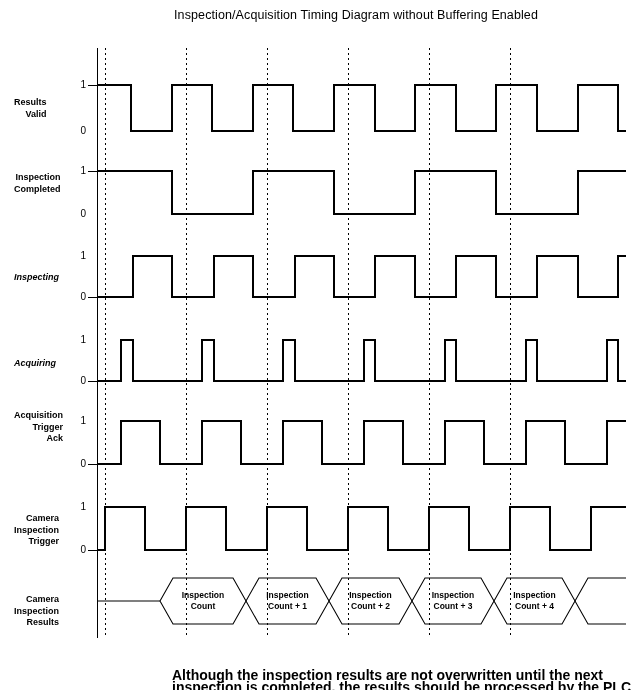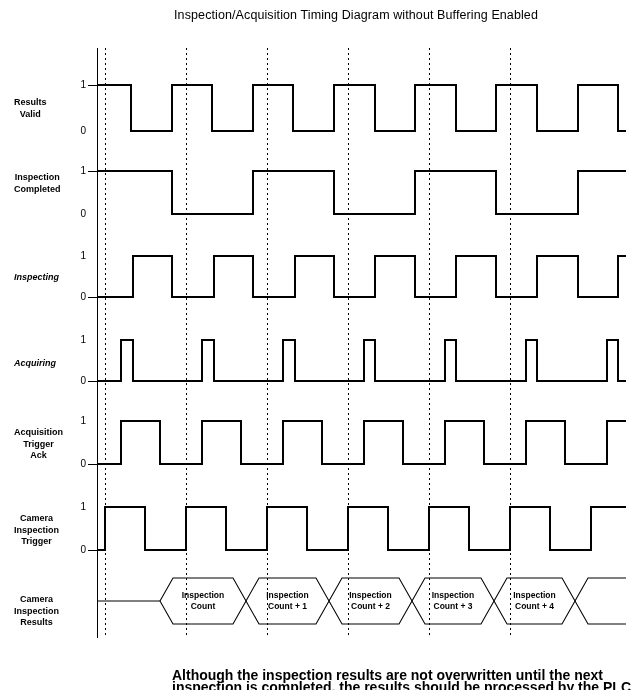--- a/index.html
+++ b/index.html
@@ -37,7 +37,7 @@
     font-size: 9px;
     font-weight: bold;
     line-height: 11.5px;
-    text-align: center;
+    text-align: right;
     color: #000;
     white-space: pre-line;
   }

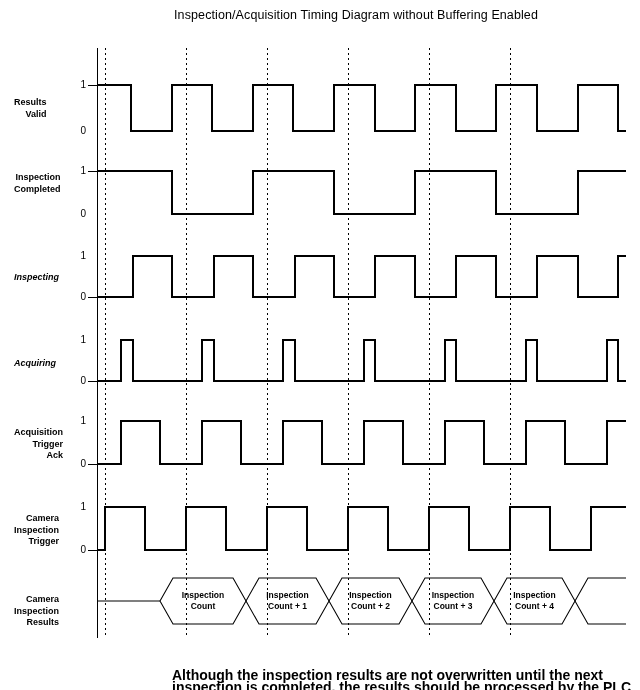--- a/index.html
+++ b/index.html
@@ -132,7 +132,7 @@
       <div class="sig-label" style="left: 14px; top: 358px; font-style: italic;">Acquiring</div>
       <div class="axis-num" style="left: 72px; top: 334px;">1</div>
       <div class="axis-num" style="left: 72px; top: 375px;">0</div>
-      <div class="sig-label" style="left: 14px; top: 427px;">Acquisition
+      <div class="sig-label" style="left: 14px; top: 410px;">Acquisition
 Trigger
 Ack</div>
       <div class="axis-num" style="left: 72px; top: 415px;">1</div>

